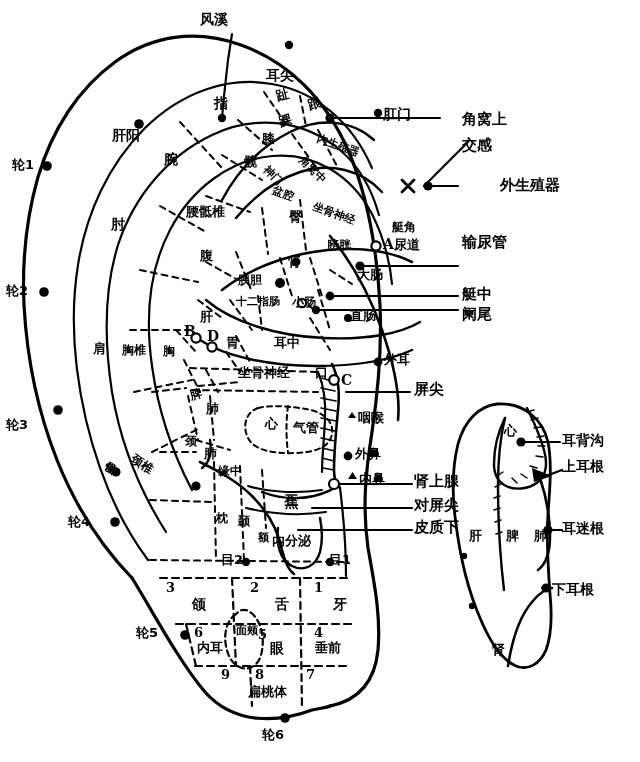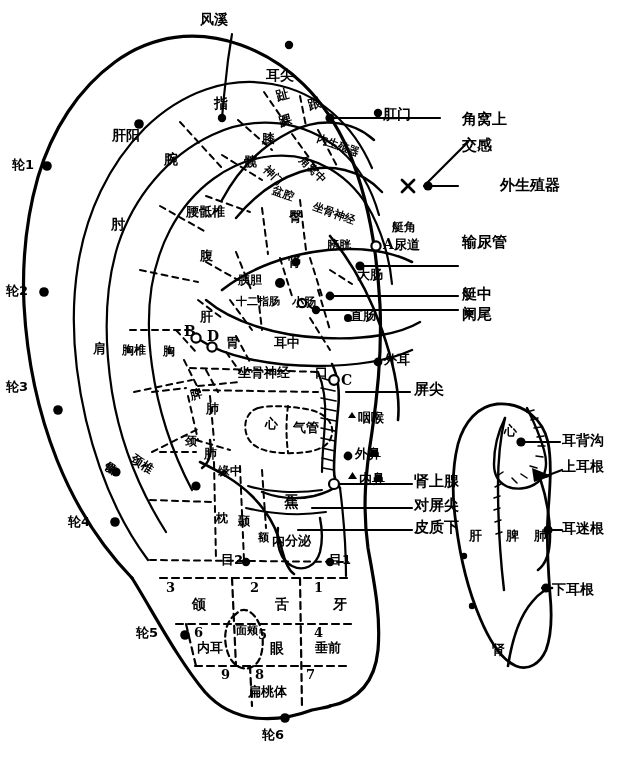--- a/index.html
+++ b/index.html
@@ -391,7 +391,7 @@
 
   <div class="lbl s13" style="left:12px;top:158px;">轮1</div>
   <div class="lbl s13" style="left:6px;top:284px;">轮2</div>
-  <div class="lbl s13" style="left:6px;top:380px;text-align:center;">轮3</div>
+  <div class="lbl s13" style="left:6px;top:418px;text-align:center;">轮3</div>
   <div class="lbl s13" style="left:68px;top:515px;">轮4</div>
   <div class="lbl s13" style="left:136px;top:626px;">轮5</div>
   <div class="lbl s13" style="left:262px;top:728px;">轮6</div>

